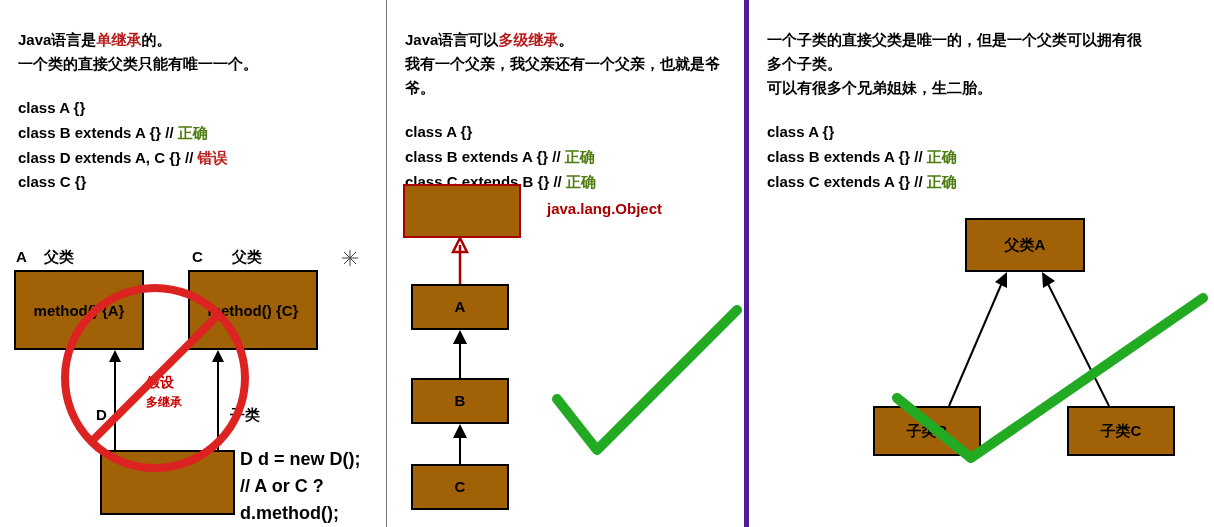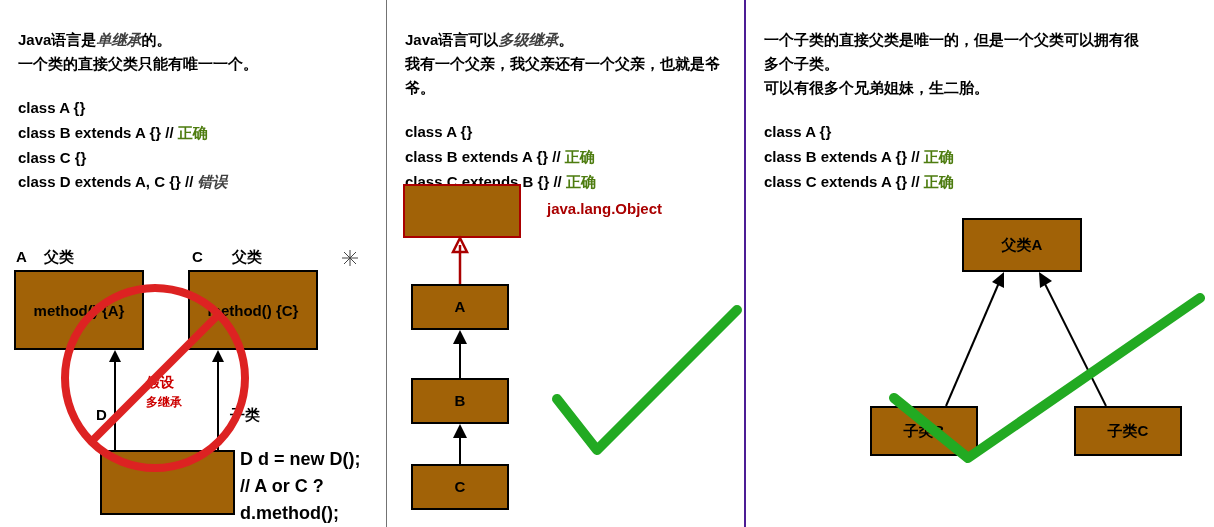--- a/index.html
+++ b/index.html
@@ -25,7 +25,7 @@
   .col3 { left: 744px; width: 418px; border-left: 2px solid #4c1d95; }
 
   .txt { font-weight: bold; line-height: 1.6; }
-  .red  { color: #404040; font-weight: bold; font-style: italic; }
+  .red  { color: #b91c1c; font-weight: bold; }
   .green{ color: #4d7c0f; font-weight: bold; }
   .darkred { color: #a00; font-weight: bold; }
 

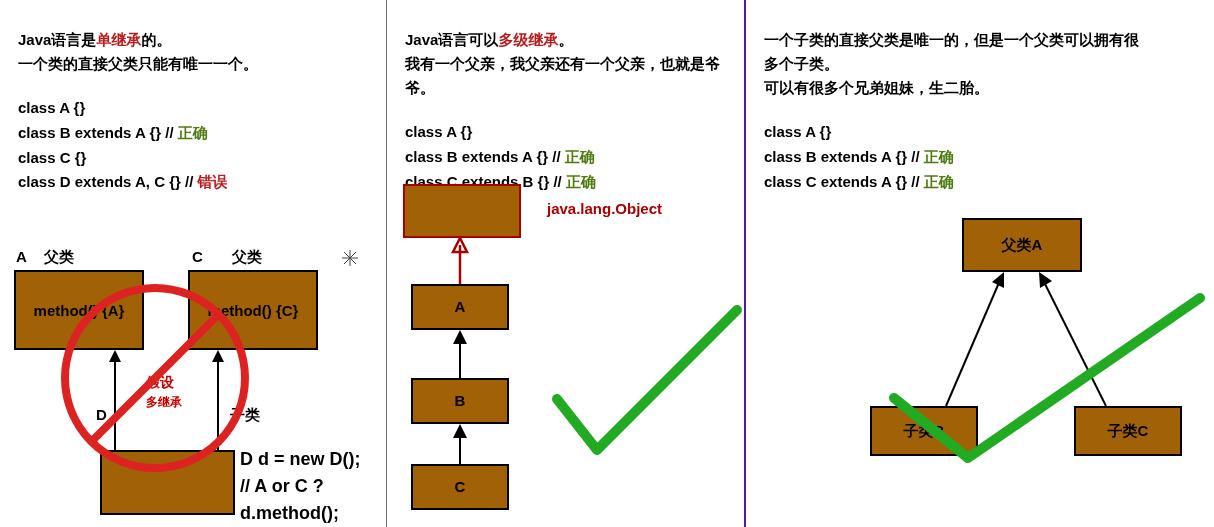--- a/index.html
+++ b/index.html
@@ -22,7 +22,7 @@
   }
   .col1 { left: 0;    width: 386px; }
   .col2 { left: 386px; width: 358px; border-left: 1px solid #737373; }
-  .col3 { left: 744px; width: 418px; border-left: 2px solid #4c1d95; }
+  .col3 { left: 744px; width: 418px; border-left: 5px solid #4c1d95; }
 
   .txt { font-weight: bold; line-height: 1.6; }
   .red  { color: #b91c1c; font-weight: bold; }

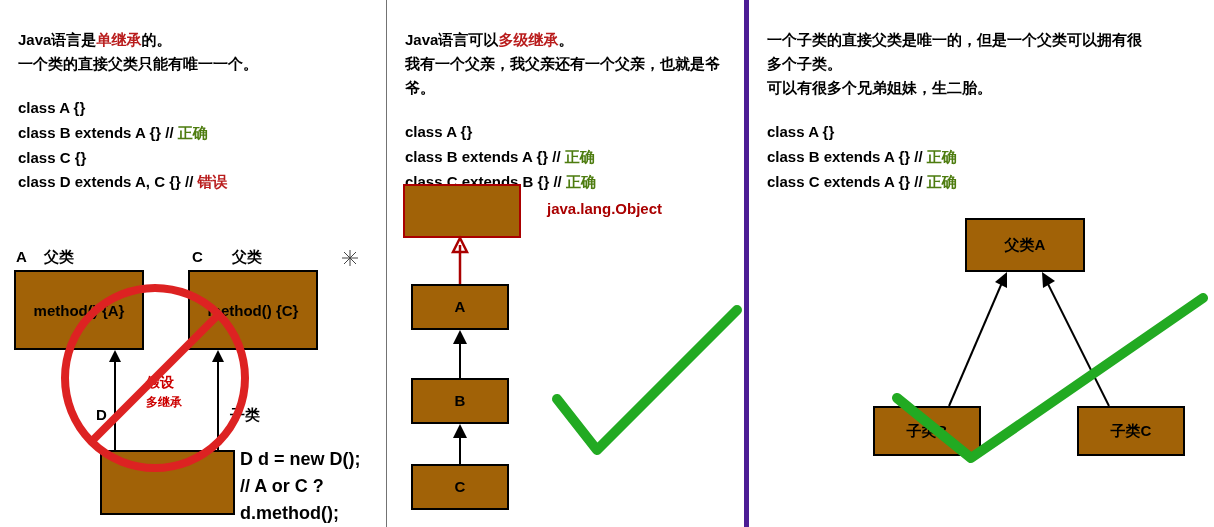--- a/index.html
+++ b/index.html
@@ -79,8 +79,8 @@
   <div class="code">
     <div>class A {}</div>
     <div><span>class B extends A {} // </span><span class="green">正确</span></div>
+    <div><span>class D extends A, C {} // </span><span class="red">错误</span></div>
     <div>class C {}</div>
-    <div><span>class D extends A, C {} // </span><span class="red">错误</span></div>
   </div>
 
   <div class="lblA">A</div>

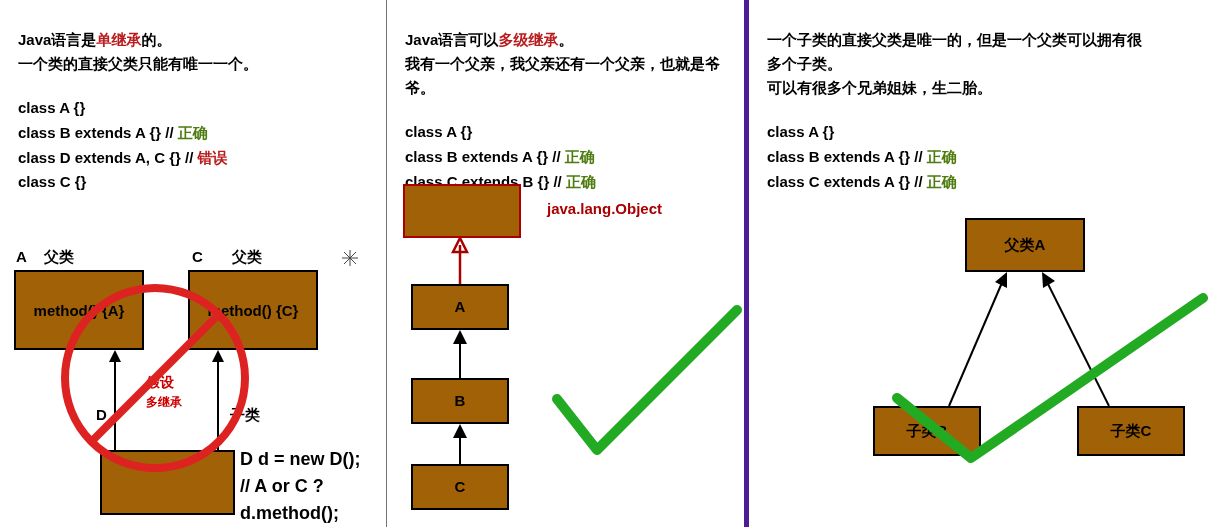--- a/index.html
+++ b/index.html
@@ -66,7 +66,7 @@
   
   .c3-parent { left: 216px; top: 218px; width: 120px; height: 54px; }
   .c3-childB { left: 124px; top: 406px; width: 108px; height: 50px; }
-  .c3-childC { left: 328px; top: 406px; width: 108px; height: 50px; }
+  .c3-childC { left: 318px; top: 406px; width: 108px; height: 50px; }
 </style>
 </head>
 <body>

